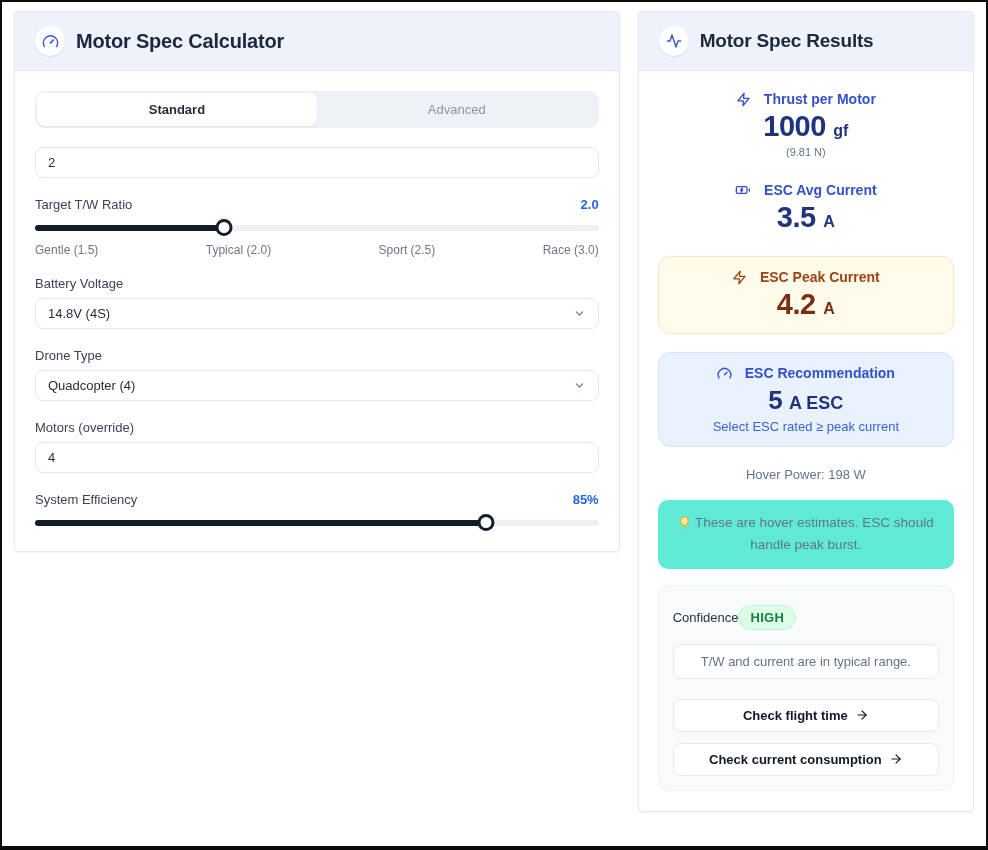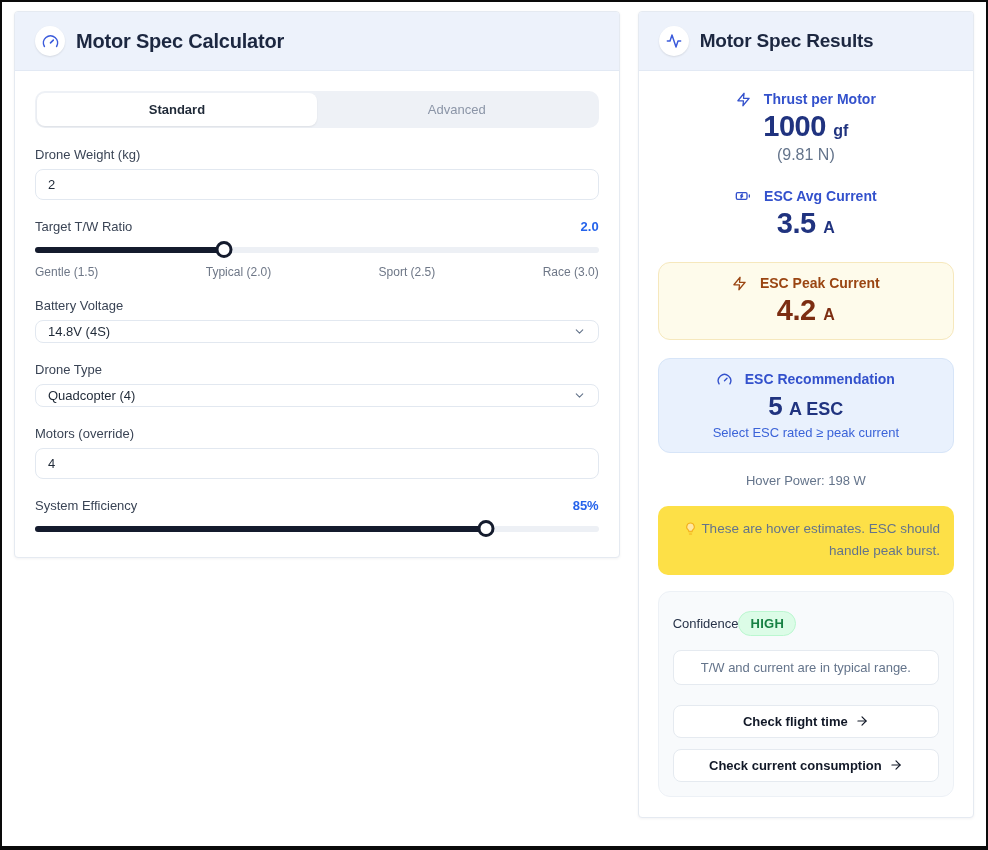--- a/index.html
+++ b/index.html
@@ -164,7 +164,6 @@
       </div>
 
       <div class="field">
-        <span class="field-label">Drone Weight (kg)</span>
         <input class="text-input" type="text" value="2" style="">
       </div>
 

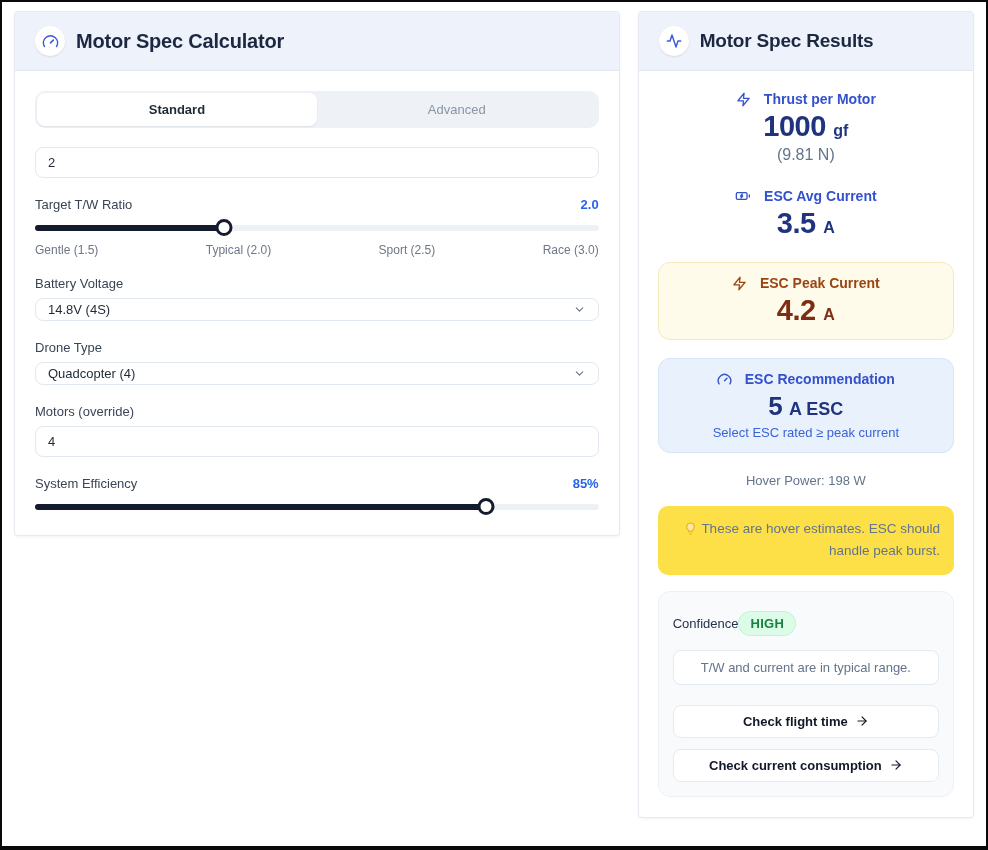--- a/index.html
+++ b/index.html
@@ -87,7 +87,7 @@
   }
   .res-value { font-size: 29px; font-weight: bold; color: #20337f; margin-top: 3px; letter-spacing: -0.5px; }
   .res-unit { font-size: 16px; letter-spacing: 0; }
-  .res-sub { font-size: 16px; color: #64748b; margin-top: 3px; }
+  .res-sub { font-size: 11px; color: #64748b; margin-top: 3px; }
   .res-block-gap { margin-top: 24px; }
 
   .warn-card {

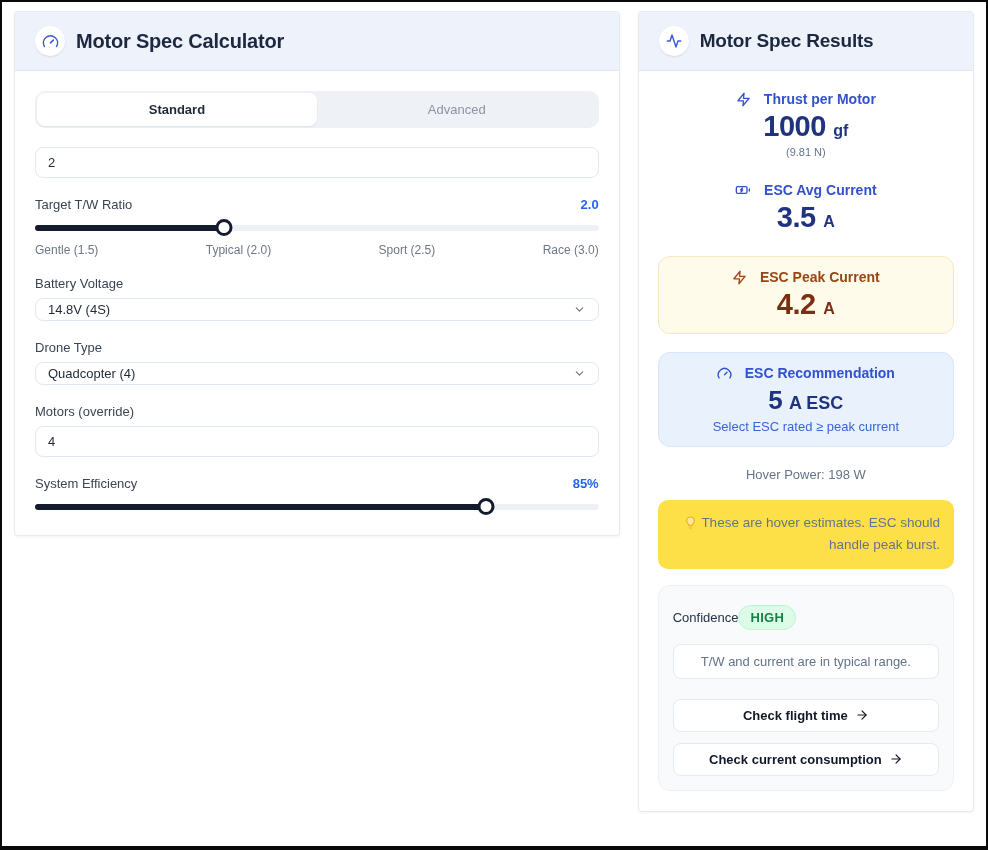--- a/index.html
+++ b/index.html
@@ -63,7 +63,7 @@
     background: #fff; font-family: inherit; outline: none;
   }
   .select-box {
-    width: 100%; height: 23px;
+    width: 100%; height: 31px;
     border: 1px solid #e2e8f0; border-radius: 8px;
     padding: 0 12px; font-size: 13px; color: #1f2937;
     background: #fff; display: flex; align-items: center; justify-content: space-between;

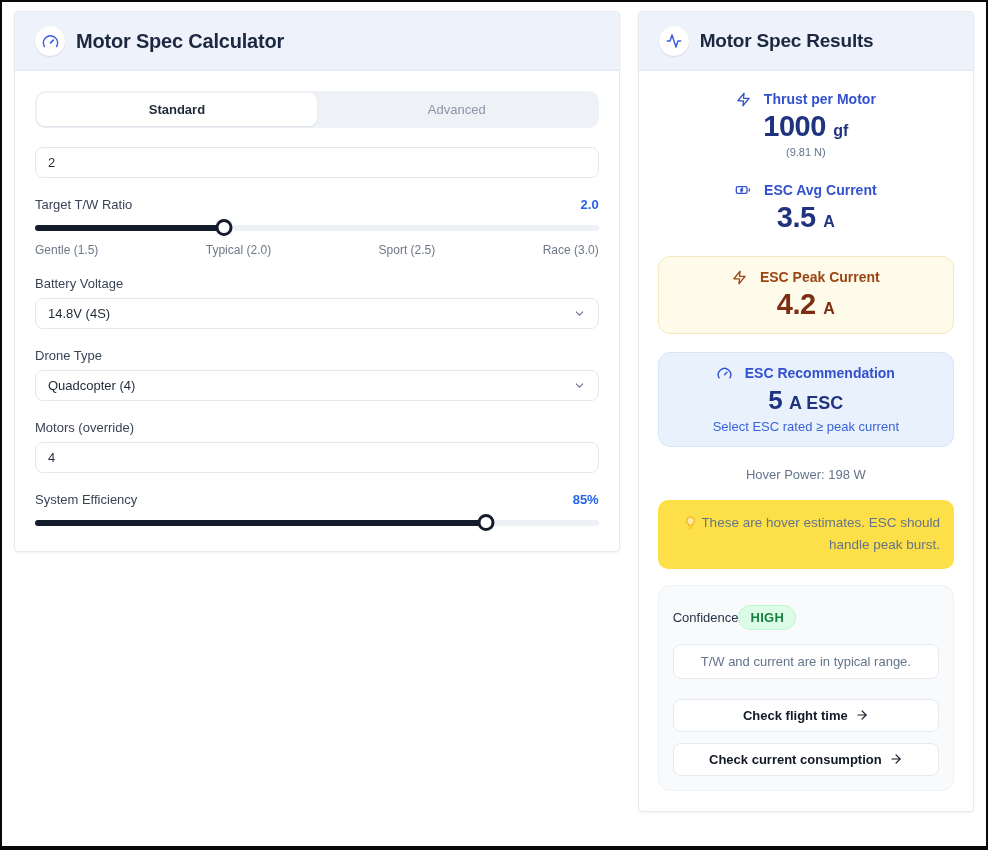--- a/index.html
+++ b/index.html
@@ -108,8 +108,8 @@
   .hover-power { font-size: 13px; color: #64748b; margin-top: 20px; }
 
   .tip-box {
-    background: #fde047; border-radius: 10px; padding: 12px 14px; margin-top: 18px;
-    font-size: 13.5px; color: #64748b; text-align: right; line-height: 1.65;
+    background: #5eead4; border-radius: 10px; padding: 12px 14px; margin-top: 18px;
+    font-size: 13.5px; color: #64748b; text-align: center; line-height: 1.65;
   }
   .bulb { display: inline-block; vertical-align: -2px; margin-right: 4px; color: #f3b01c; }
 

